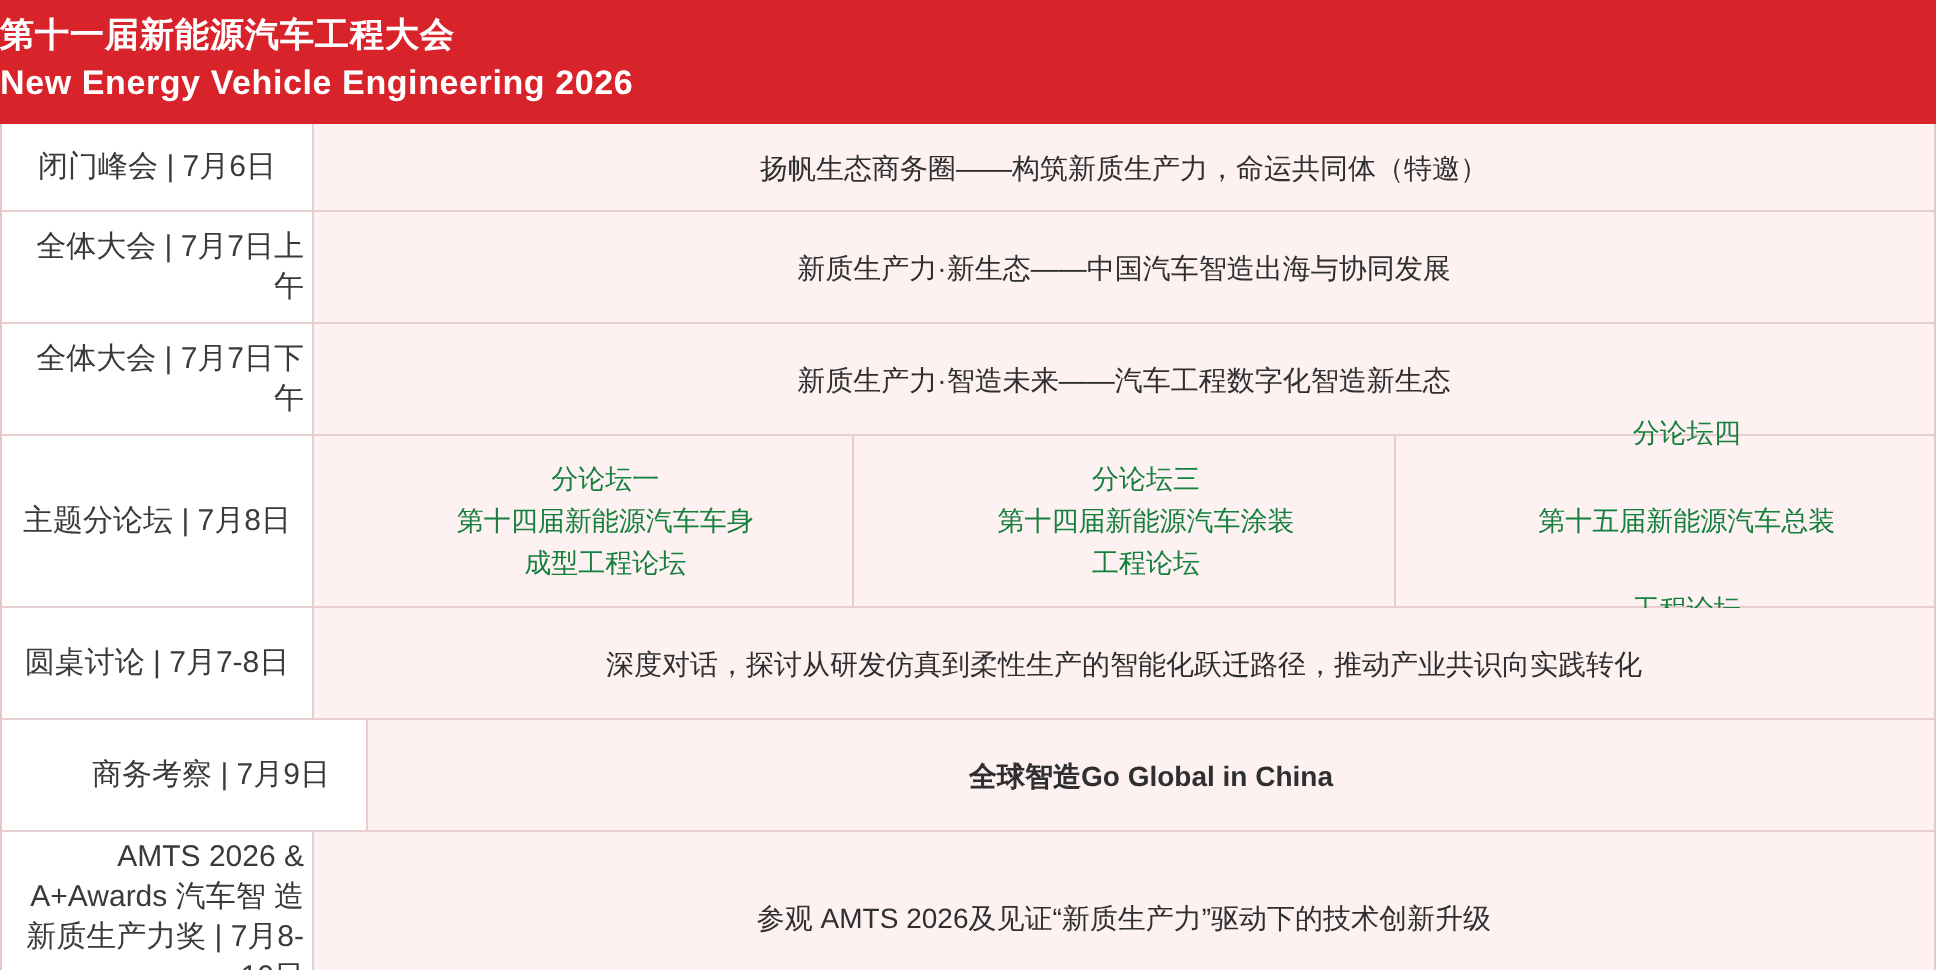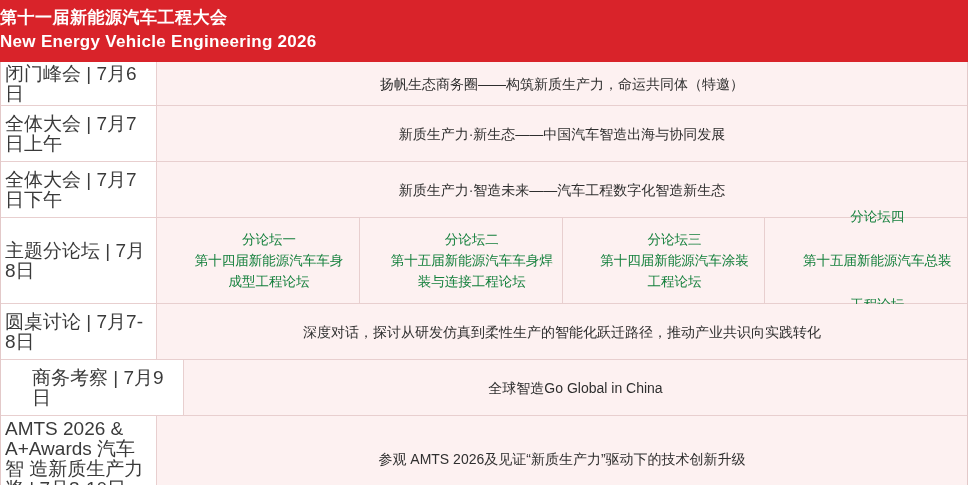--- a/index.html
+++ b/index.html
@@ -61,12 +61,12 @@
     min-width: 156px;
     background: #ffffff;
     color: #3a3a3a;
-    font-size: 19px;
+    font-size: 15px;
     line-height: 20px;
     display: flex;
     align-items: center;
     justify-content: center;
-    text-align: left;
+    text-align: right;
     padding: 6px 4px;
     box-sizing: border-box;
     border-right: 1px solid #e8cfcf;

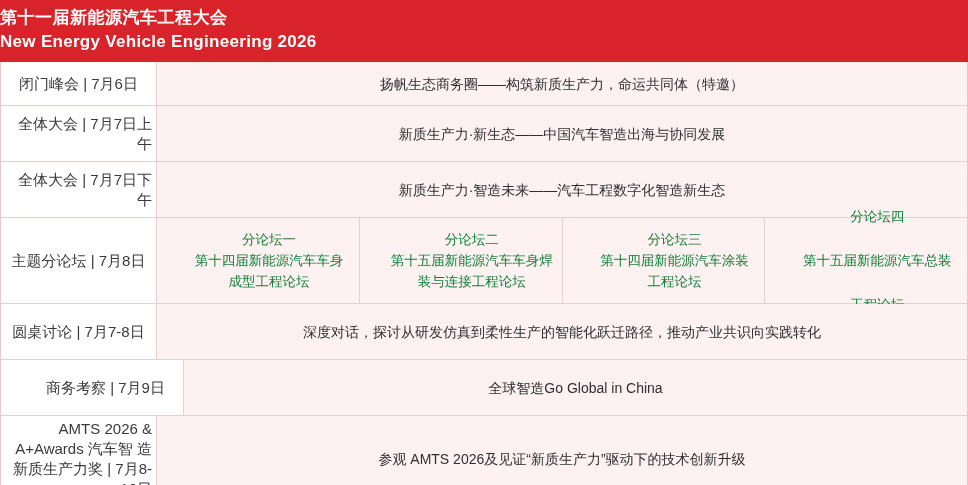--- a/index.html
+++ b/index.html
@@ -180,11 +180,6 @@
           <span class="fname">分论坛一</span>
           <span class="fdesc">第十四届新能源汽车车身</span>
           <span class="fdesc">成型工程论坛</span>
-        </div>
-        <div class="forum-col">
-          <span class="fname">分论坛二</span>
-          <span class="fdesc">第十五届新能源汽车车身焊</span>
-          <span class="fdesc">装与连接工程论坛</span>
         </div>
         <div class="forum-col">
           <span class="fname">分论坛三</span>

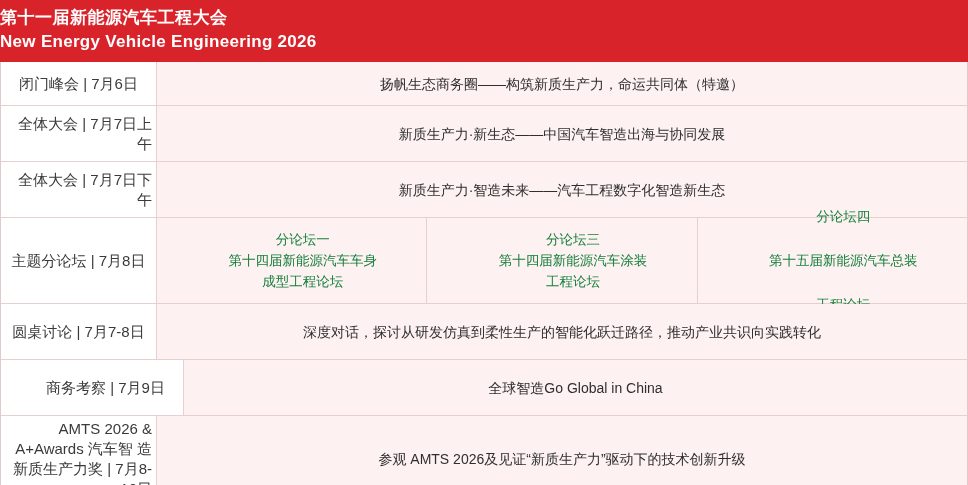--- a/index.html
+++ b/index.html
@@ -128,6 +128,7 @@
     display: flex;
     align-items: center;
     justify-content: center;
+    font-weight: bold;
   }
   .biz-lines span { display: block; }
 </style>

